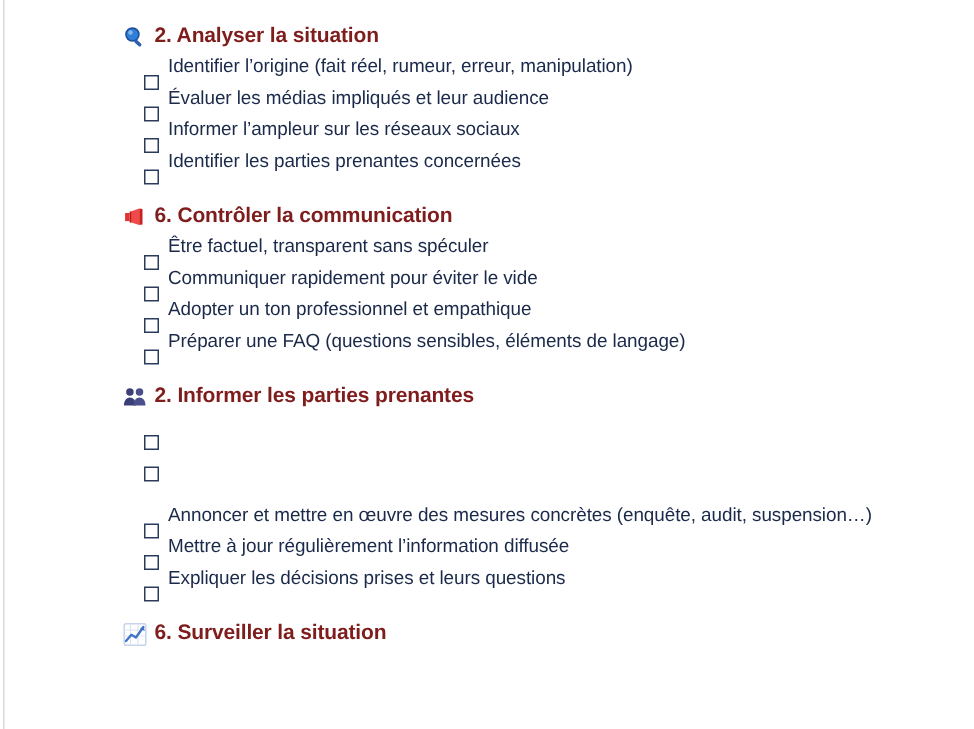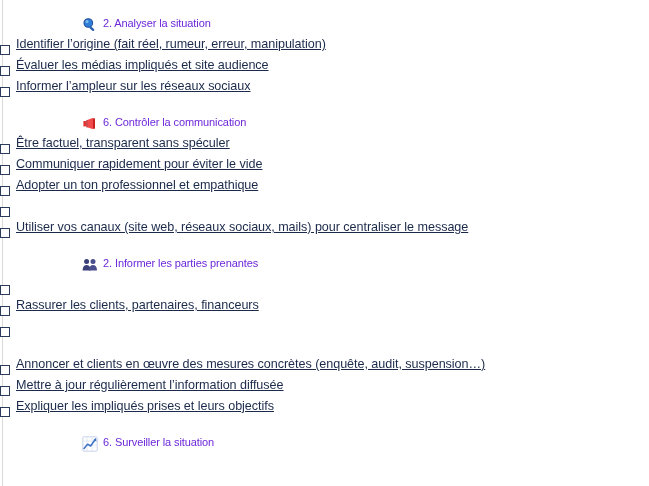--- a/index.html
+++ b/index.html
@@ -50,10 +50,10 @@
   }
   .sec-icon svg { display: block; }
   .section-title {
-    font-size: 11px;
-    font-weight: normal;
+    font-size: 14px;
+    font-weight: bold;
     line-height: 17px;
-    color: #6d28d9;
+    color: #7f1d1d;
     letter-spacing: -0.1px;
     white-space: nowrap;
   }

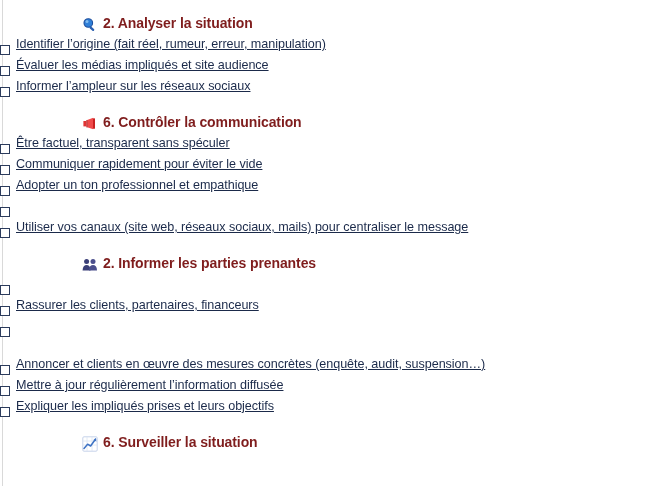--- a/index.html
+++ b/index.html
@@ -64,10 +64,10 @@
   }
   .item {
     display: flex;
-    align-items: center;
+    align-items: flex-end;
+    padding-left: 96px;
     height: 21px;
     line-height: 21px;
-    text-decoration: underline;
   }
   .cbox {
     flex: 0 0 auto;

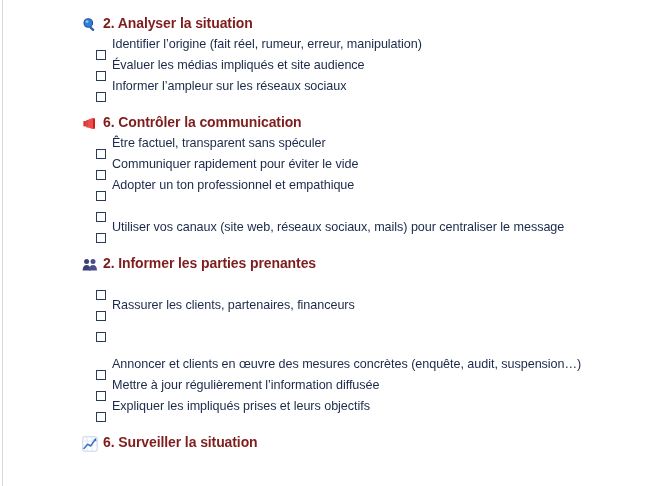--- a/index.html
+++ b/index.html
@@ -114,7 +114,7 @@
         </li>
         <li class="item">
           <span class="cbox"></span>
-          <span class="item-label">Évaluer les médias impliqués et site audience</span>
+          <span class="item-label">Évaluer les médias impliqués et leur audience</span>
         </li>
         <li class="item">
           <span class="cbox"></span>

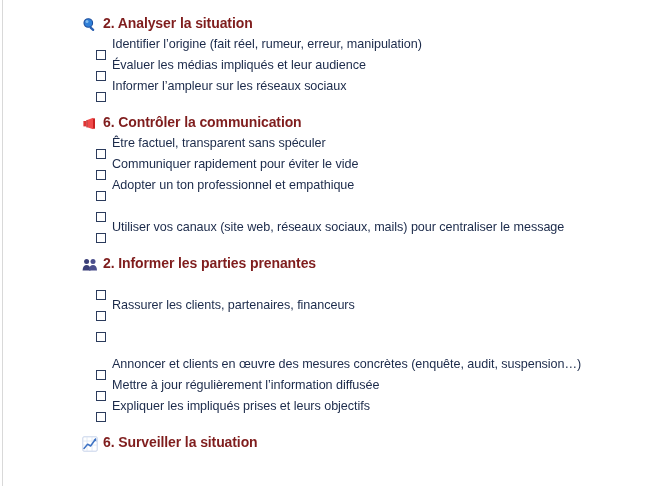--- a/index.html
+++ b/index.html
@@ -120,6 +120,10 @@
           <span class="cbox"></span>
           <span class="item-label">Informer l’ampleur sur les réseaux sociaux</span>
         </li>
+        <li class="item">
+          <span class="cbox"></span>
+          <span class="item-label">Identifier les parties prenantes concernées</span>
+        </li>
       </ul>
     </div>
     <div class="gap"></div>

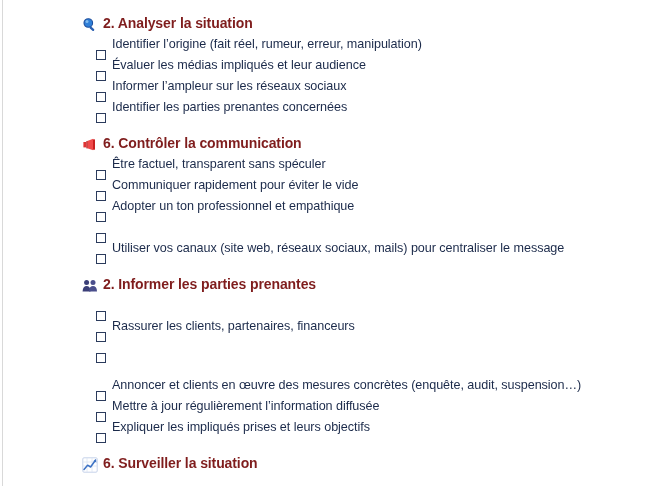--- a/index.html
+++ b/index.html
@@ -154,6 +154,7 @@
         </li>
         <li class="item">
           <span class="cbox"></span>
+          <span class="item-label">Préparer une FAQ (questions sensibles, éléments de langage)</span>
         </li>
         <li class="item">
           <span class="cbox"></span>

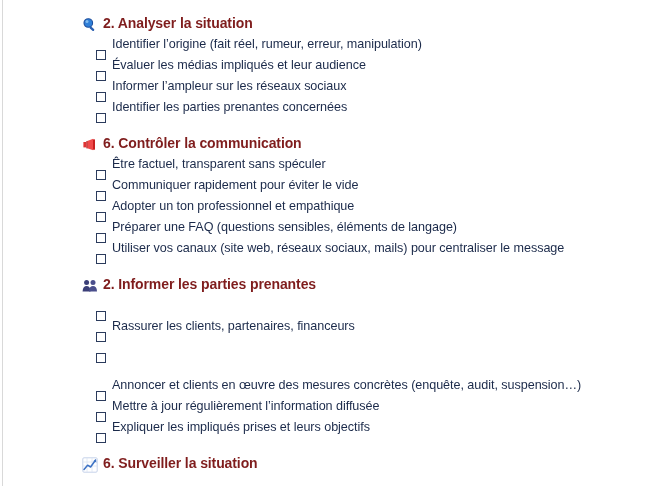--- a/index.html
+++ b/index.html
@@ -156,10 +156,6 @@
           <span class="cbox"></span>
           <span class="item-label">Préparer une FAQ (questions sensibles, éléments de langage)</span>
         </li>
-        <li class="item">
-          <span class="cbox"></span>
-          <span class="item-label">Utiliser vos canaux (site web, réseaux sociaux, mails) pour centraliser le message</span>
-        </li>
       </ul>
     </div>
     <div class="gap"></div>

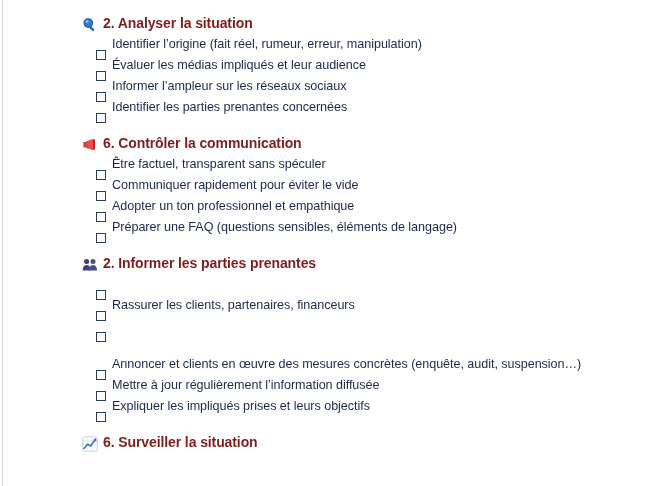--- a/index.html
+++ b/index.html
@@ -177,10 +177,6 @@
         </li>
         <li class="item">
           <span class="cbox"></span>
-          <span class="item-label">Rassurer les clients, partenaires, financeurs</span>
-        </li>
-        <li class="item">
-          <span class="cbox"></span>
         </li>
       </ul>
     </div>

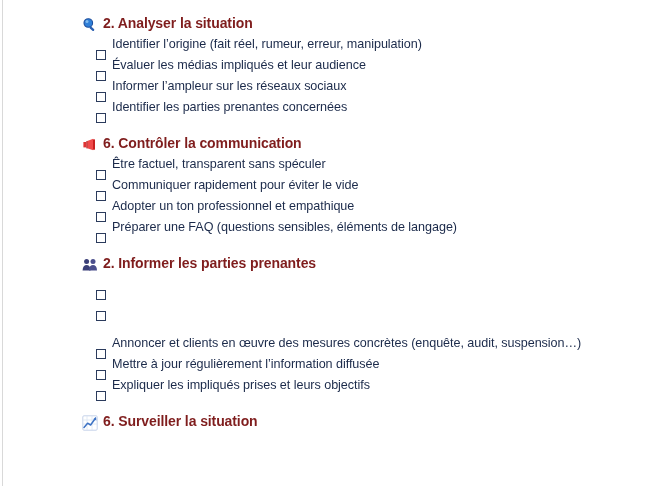--- a/index.html
+++ b/index.html
@@ -185,7 +185,7 @@
       <ul class="items">
         <li class="item">
           <span class="cbox"></span>
-          <span class="item-label">Annoncer et clients en œuvre des mesures concrètes (enquête, audit, suspension…)</span>
+          <span class="item-label">Annoncer et mettre en œuvre des mesures concrètes (enquête, audit, suspension…)</span>
         </li>
         <li class="item">
           <span class="cbox"></span>

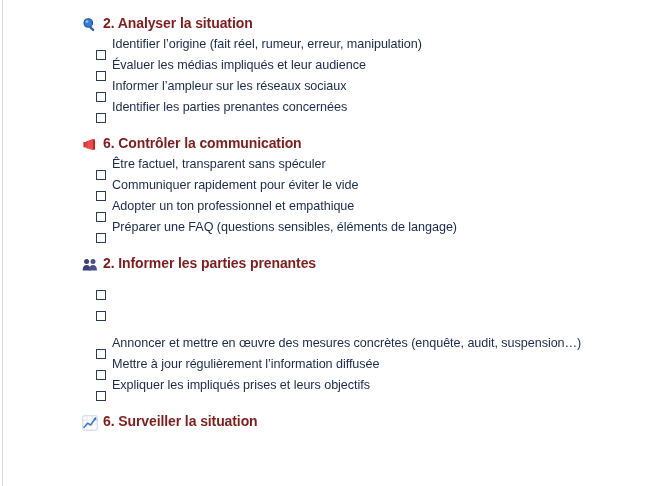--- a/index.html
+++ b/index.html
@@ -193,7 +193,7 @@
         </li>
         <li class="item">
           <span class="cbox"></span>
-          <span class="item-label">Expliquer les impliqués prises et leurs objectifs</span>
+          <span class="item-label">Expliquer les décisions prises et leurs questions</span>
         </li>
       </ul>
     </div>

